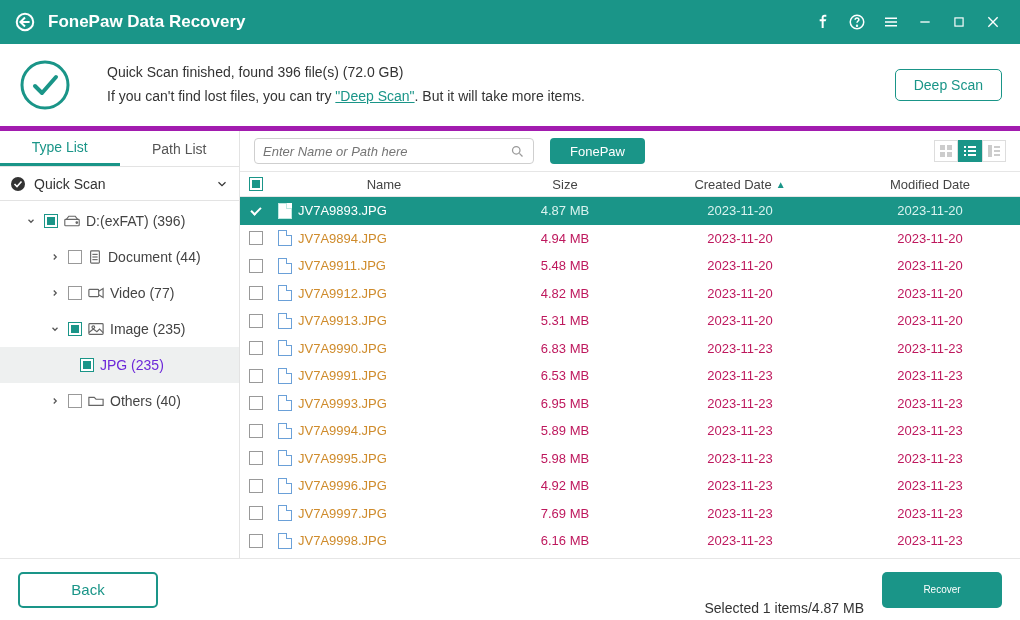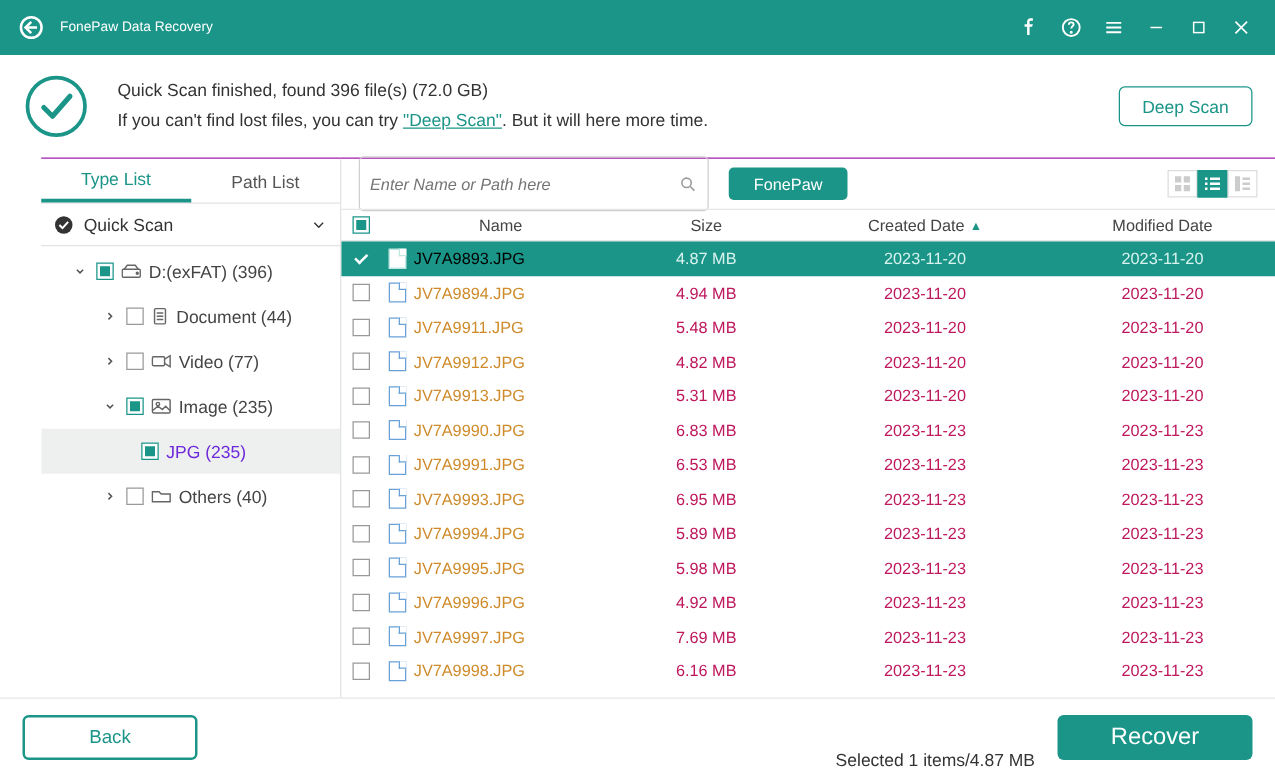--- a/index.html
+++ b/index.html
@@ -9,7 +9,7 @@
   
   .titlebar { height: 44px; background: #1a9588; display: flex; align-items: center; color: #fff; padding: 0 10px; }
   .titlebar .logo { width: 26px; height: 26px; margin: 0 10px 0 2px; display:flex; align-items:center; justify-content:center; }
-  .titlebar .title { font-size: 11px; font-weight: 400; }
+  .titlebar .title { font-size: 17px; font-weight: 700; }
   .titlebar .spacer { flex: 1; }
   .titlebar .wbtn { width: 34px; height: 44px; display: flex; align-items: center; justify-content: center; cursor: pointer; }
   .titlebar svg { stroke: #fff; }

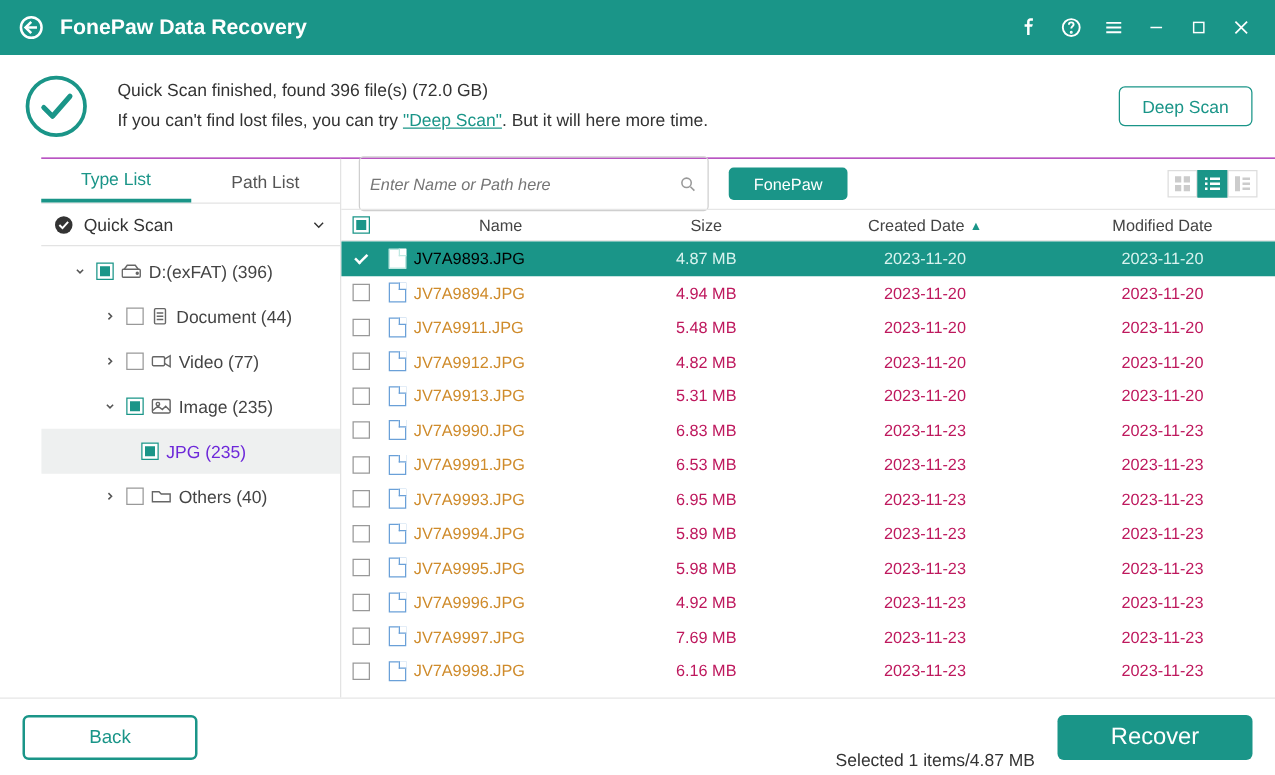--- a/index.html
+++ b/index.html
@@ -17,7 +17,7 @@
   
   .status { height: 82px; display: flex; align-items: center; padding: 0 18px; }
   .status .circle { width: 54px; height: 54px; margin-right: 22px; display:flex; align-items:center; justify-content:center; }
-  .status .txt { font-size: 14px; color: #333; line-height: 1.7; }
+  .status .txt { font-size: 14px; color: #333; line-height: 1.7; margin-left: 13px; }
   .status .txt a { color: #1a9588; }
   .status .spacer { flex: 1; }
   .deep-scan { border: 1px solid #1a9588; color: #1a9588; background: #fff; border-radius: 5px; padding: 7px 18px; font-size: 14px; cursor: pointer; }

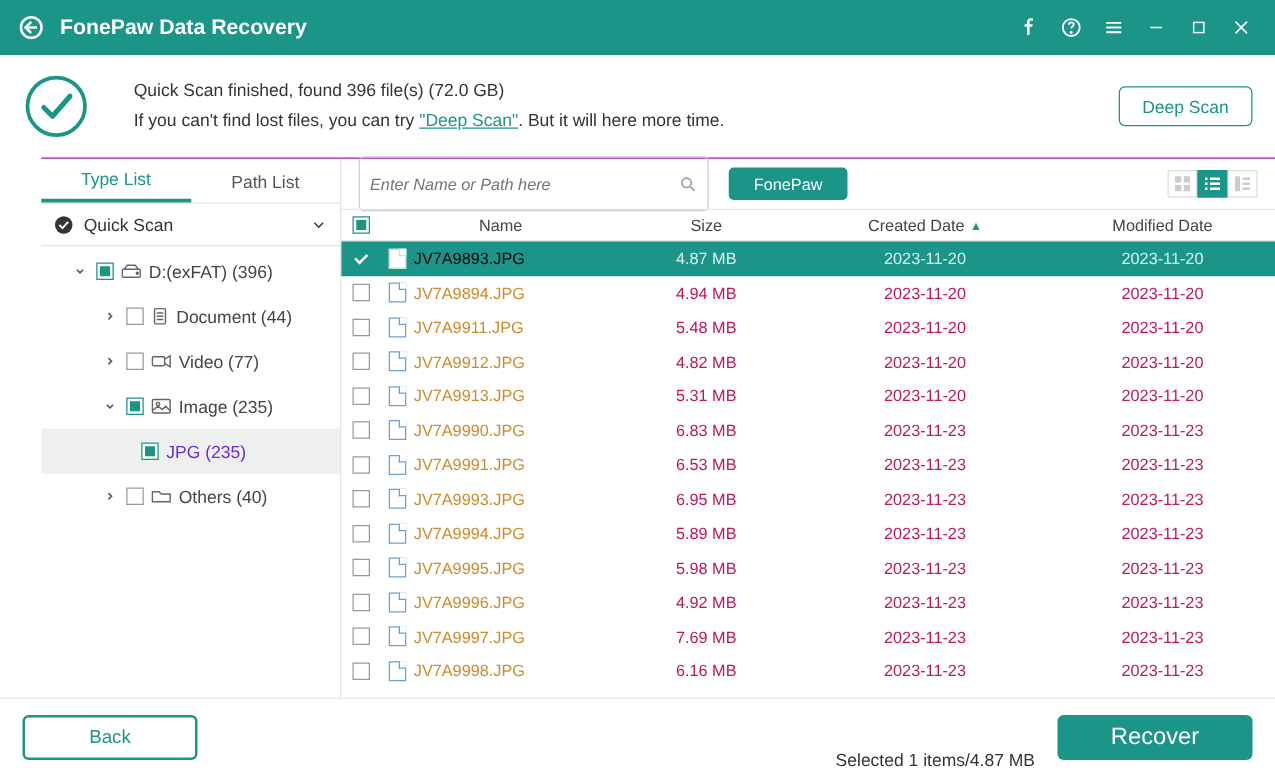--- a/index.html
+++ b/index.html
@@ -152,7 +152,7 @@
         <span>Quick Scan finished, found </span><span>396</span><span> file(s) (</span><span>72.0 GB</span><span>)</span>
       </div>
       <div>
-        <span>If you can't find lost files, you can try </span><a href="#">"Deep Scan"</a><span>. But it will here more time.</span>
+        <span>If you can't find lost files, you can try </span><a href="#">"Deep Scan"</a><span>. But it will take more items.</span>
       </div>
     </div>
     <span class="spacer"></span>

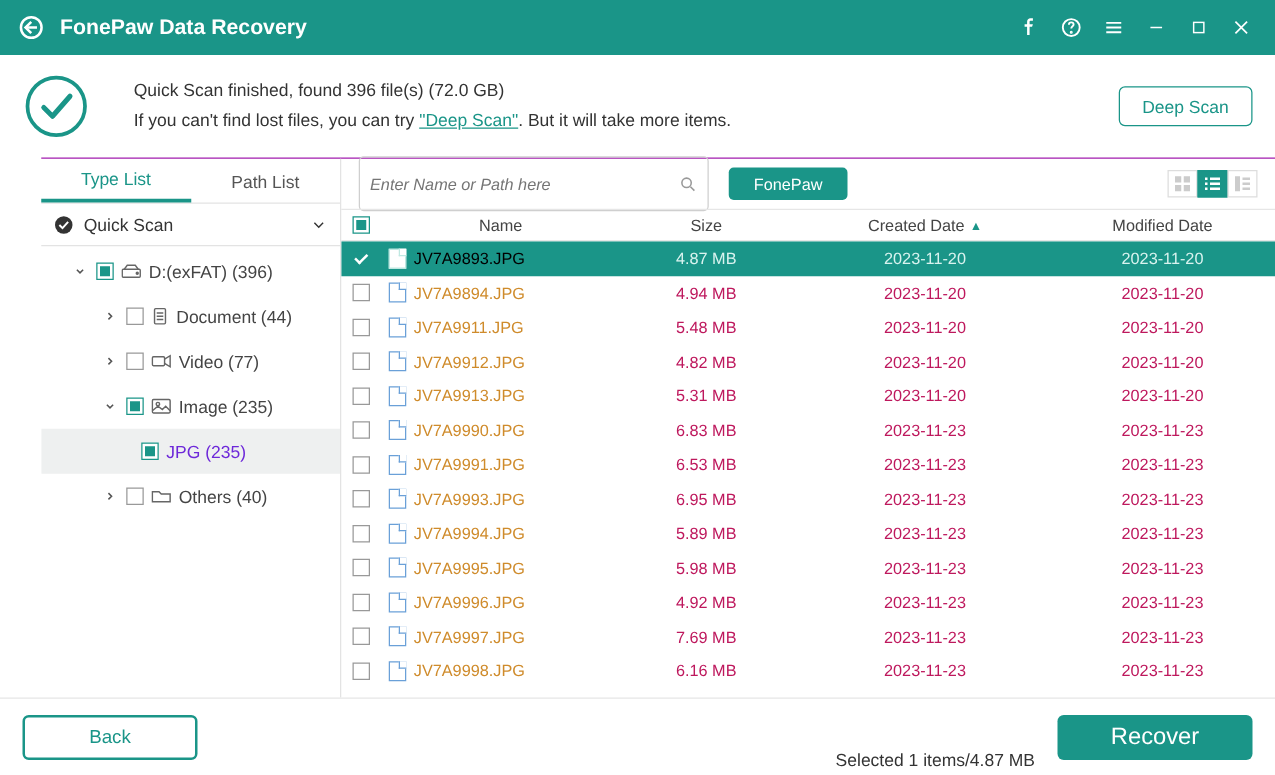--- a/index.html
+++ b/index.html
@@ -23,7 +23,7 @@
   .deep-scan { border: 1px solid #1a9588; color: #1a9588; background: #fff; border-radius: 5px; padding: 7px 18px; font-size: 14px; cursor: pointer; }
 
   
-  .main { flex: 1; display: flex; min-height: 0; border-top: 1px solid #a21caf; margin-left: 33px; }
+  .main { flex: 1; display: flex; min-height: 0; border-top: 5px solid #a21caf; }
 
   
   .sidebar { width: 240px; border-right: 1px solid #e3e3e3; display: flex; flex-direction: column; font-size: 14px; color: #333; }

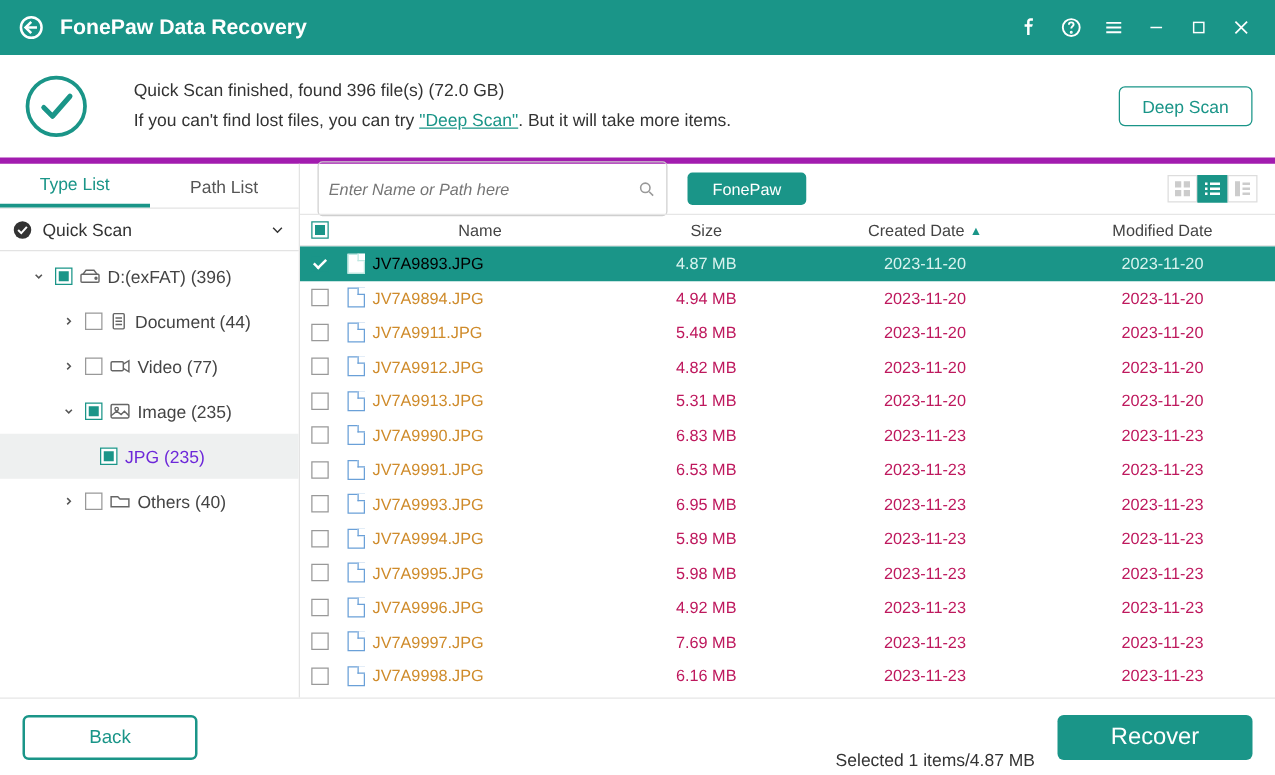--- a/index.html
+++ b/index.html
@@ -48,7 +48,7 @@
   
   .content { flex: 1; display: flex; flex-direction: column; min-width: 0; }
   .toolbar { height: 40px; display: flex; align-items: center; padding: 6px 14px; gap: 16px; }
-  .search { flex: 0 0 280px; display: flex; align-items: center; border: 1px solid #cfcfcf; border-radius: 4px; height: 44px; padding: 0 8px; }
+  .search { flex: 0 0 280px; display: flex; align-items: center; border: 1px solid #cfcfcf; border-radius: 4px; height: 26px; padding: 0 8px; }
   .search input { border: none; outline: none; flex: 1; font-size: 13px; font-style: italic; color: #777; }
   .filter-btn { background: #1a9588; color: #fff; border: none; border-radius: 4px; height: 26px; padding: 0 20px; font-size: 13px; cursor: pointer; }
   .viewbtns { margin-left: auto; display:flex; gap:0; }

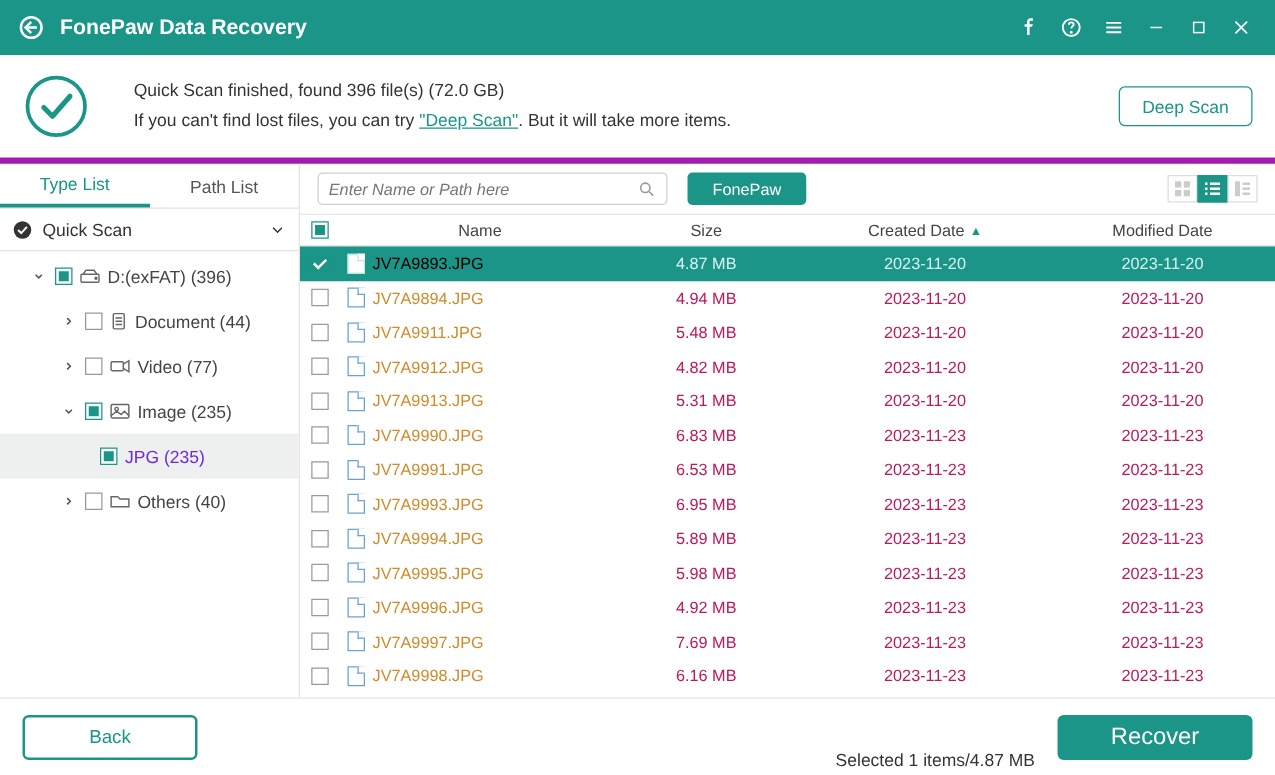--- a/index.html
+++ b/index.html
@@ -69,7 +69,7 @@
   .row .col-size, .row .col-created, .row .col-modified { color: #be185d; }
   .row.selected { background: #1a9588; color: #cfe; }
   .row.selected .col-size, .row.selected .col-created, .row.selected .col-modified { color: #d9f3ef; }
-  .row.selected .fname { color: #000000; }
+  .row.selected .fname { color: #ffffff; }
   .row .fname { display:flex; align-items:center; gap:6px; }
   .ficon { width:14px; height:16px; background:#fff; border:1px solid #6aa0d8; position:relative; }
   .ficon::before { content:""; position:absolute; right:-1px; top:-1px; width:5px; height:5px; background:#fff; border-left:1px solid #6aa0d8; border-bottom:1px solid #6aa0d8; }

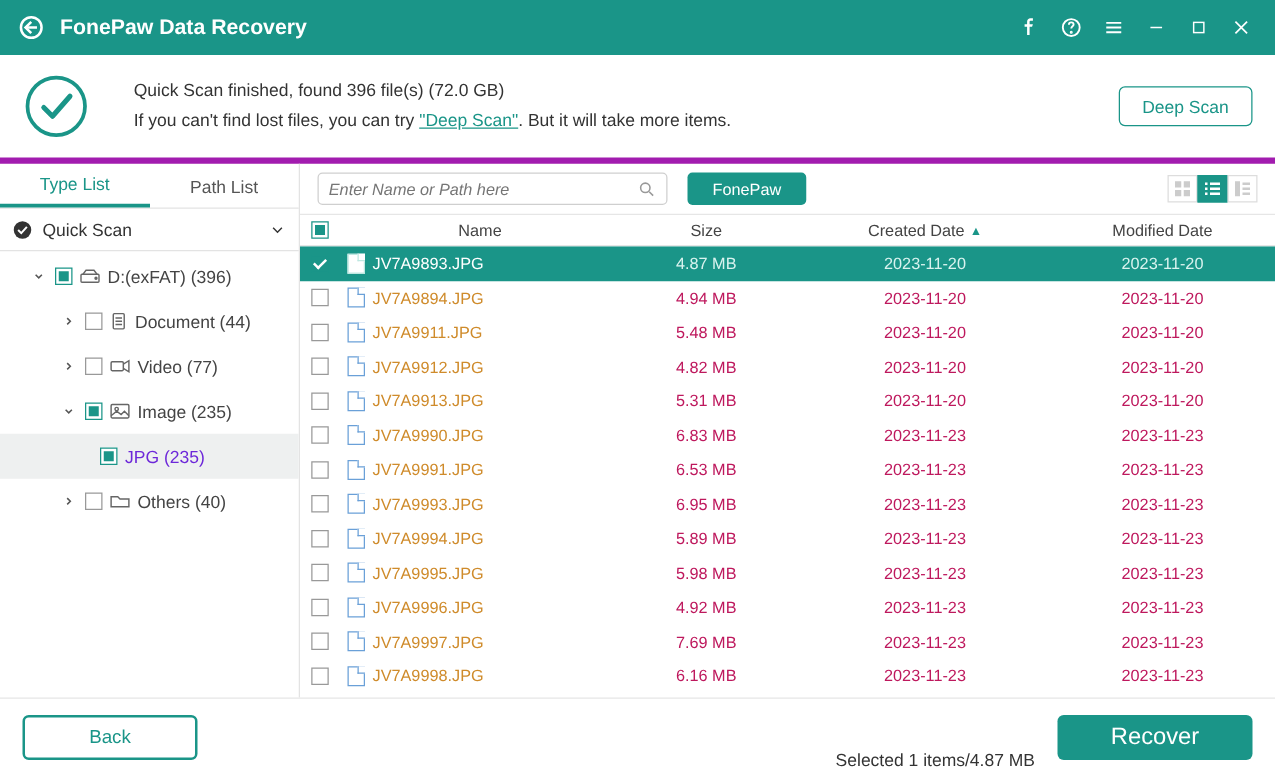--- a/index.html
+++ b/index.html
@@ -83,7 +83,7 @@
   .footer { height: 62px; border-top: 1px solid #e6e6e6; display: flex; align-items: center; padding: 0 18px; gap: 18px; }
   .back-btn { border: 2px solid #1a9588; color: #1a9588; background:#fff; border-radius: 5px; width: 140px; height: 36px; font-size: 15px; cursor:pointer; }
   .selected-info { margin-left:auto; font-size: 14px; color:#333;margin-top:36px; }
-  .recover-btn { background:#1a9588; color:#fff; border:none; border-radius:5px; width: 156px; height: 36px; font-size: 19px; cursor:pointer; }
+  .recover-btn { background:#1a9588; color:#fff; border:none; border-radius:5px; width: 120px; height: 36px; font-size: 10px; cursor:pointer; }
 
   .ico { display:inline-flex; align-items:center; justify-content:center; }
 

